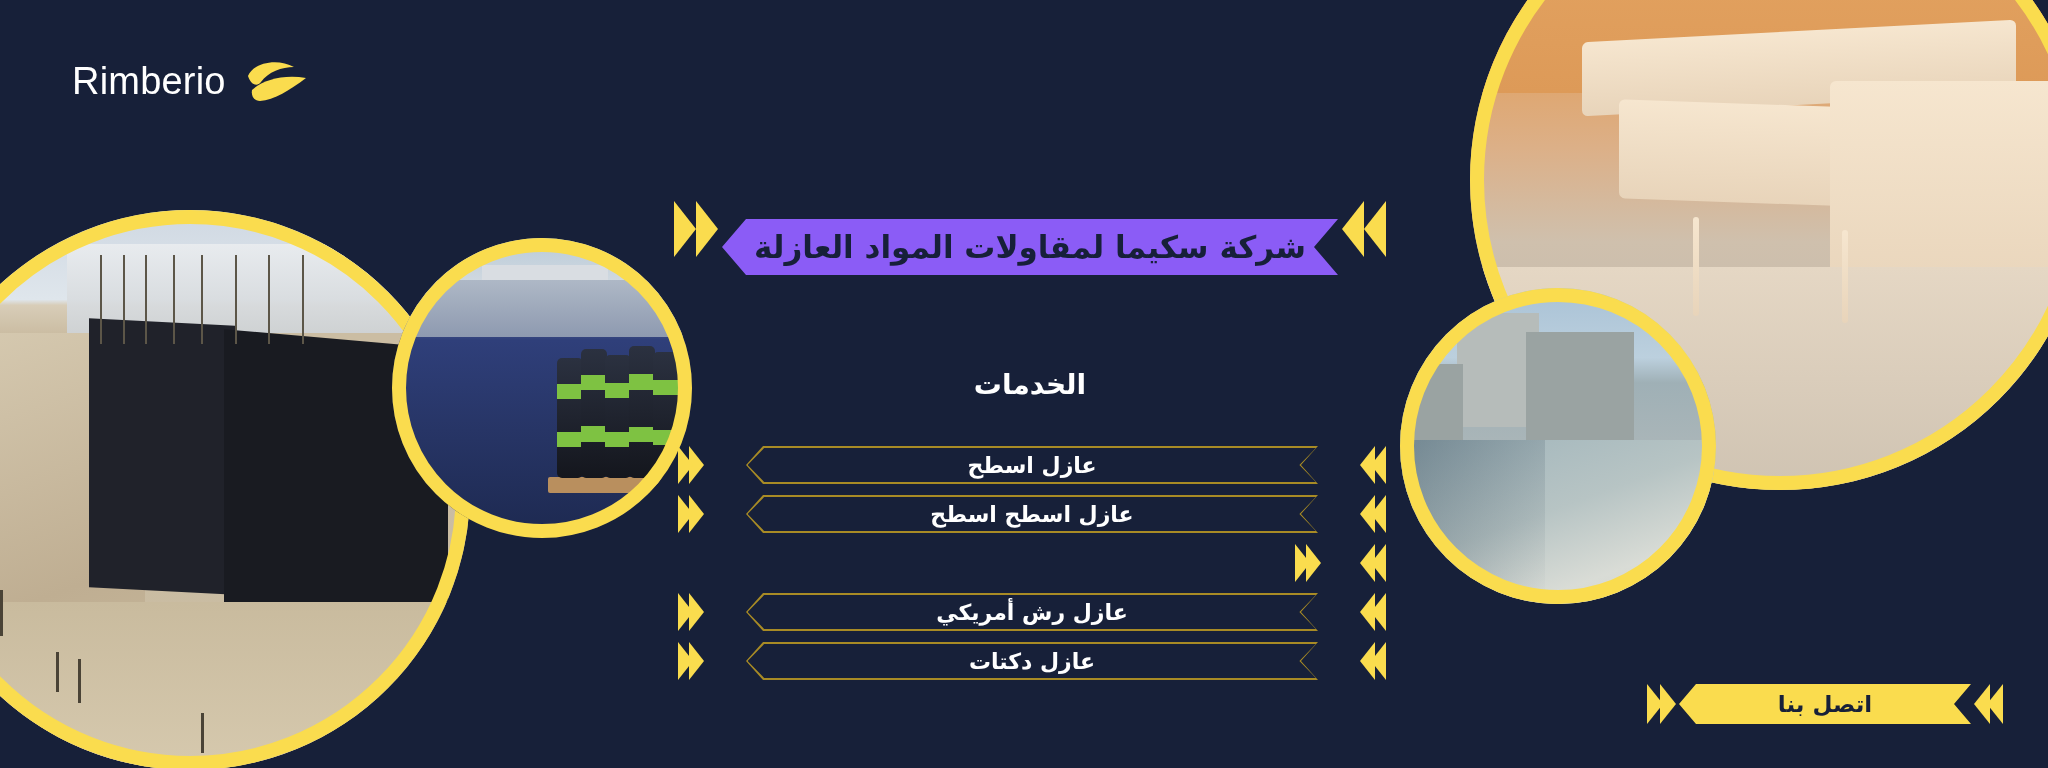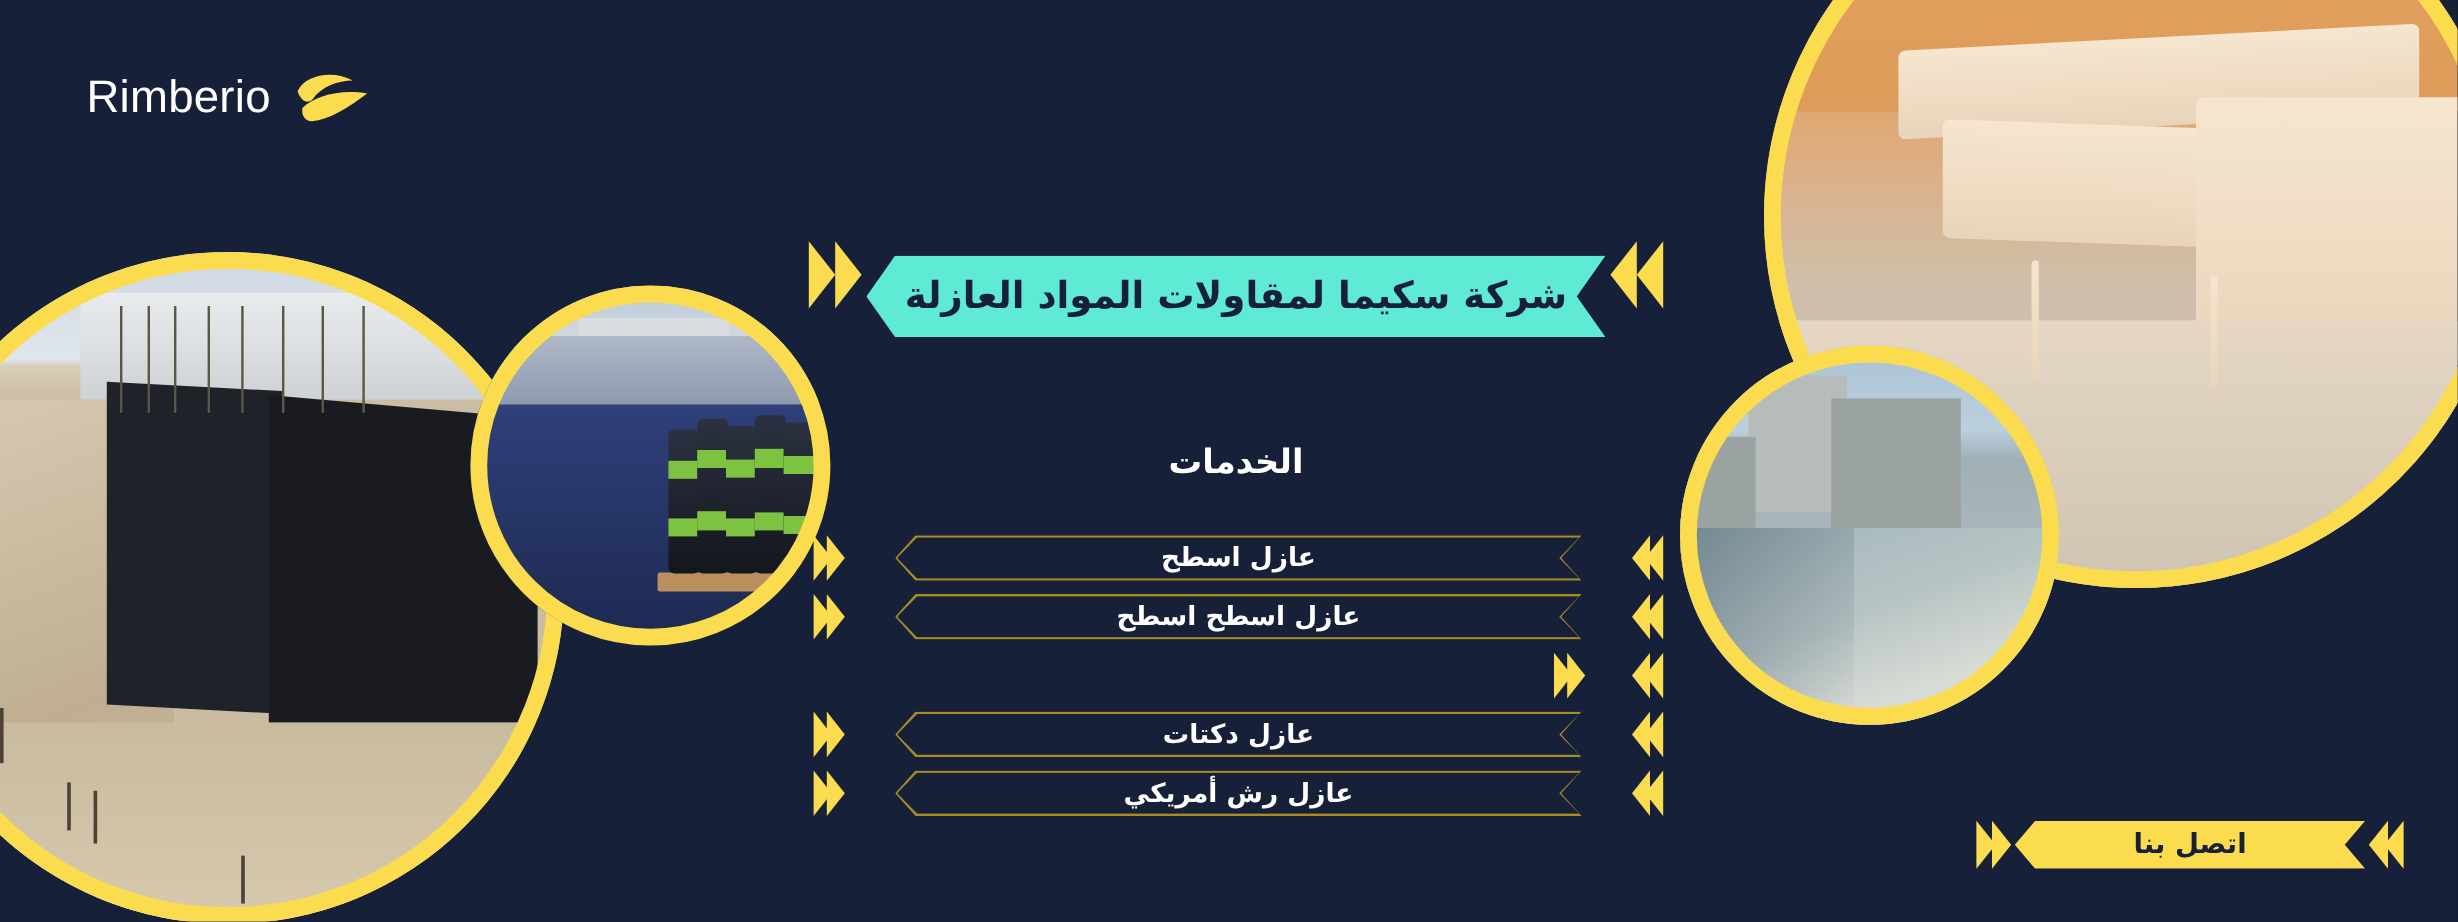--- a/index.html
+++ b/index.html
@@ -87,7 +87,7 @@
      border-right:22px solid #FADC4E;}
   .chev-right{border-top:28px solid transparent;border-bottom:28px solid transparent;
      border-left:22px solid #FADC4E;}
-  .headline-bar{flex:1 1 auto;height:68px;background:#5eead4;display:flex;align-items:center;
+  .headline-bar{flex:1 1 auto;height:56px;background:#8b5cf6;display:flex;align-items:center;
      justify-content:center;
      clip-path:polygon(24px 0,100% 0,calc(100% - 24px) 50%,100% 100%,24px 100%,0 50%);margin-top:36px;}
   .headline-text{color:#172039;font-size:31px;font-weight:bold;white-space:nowrap;

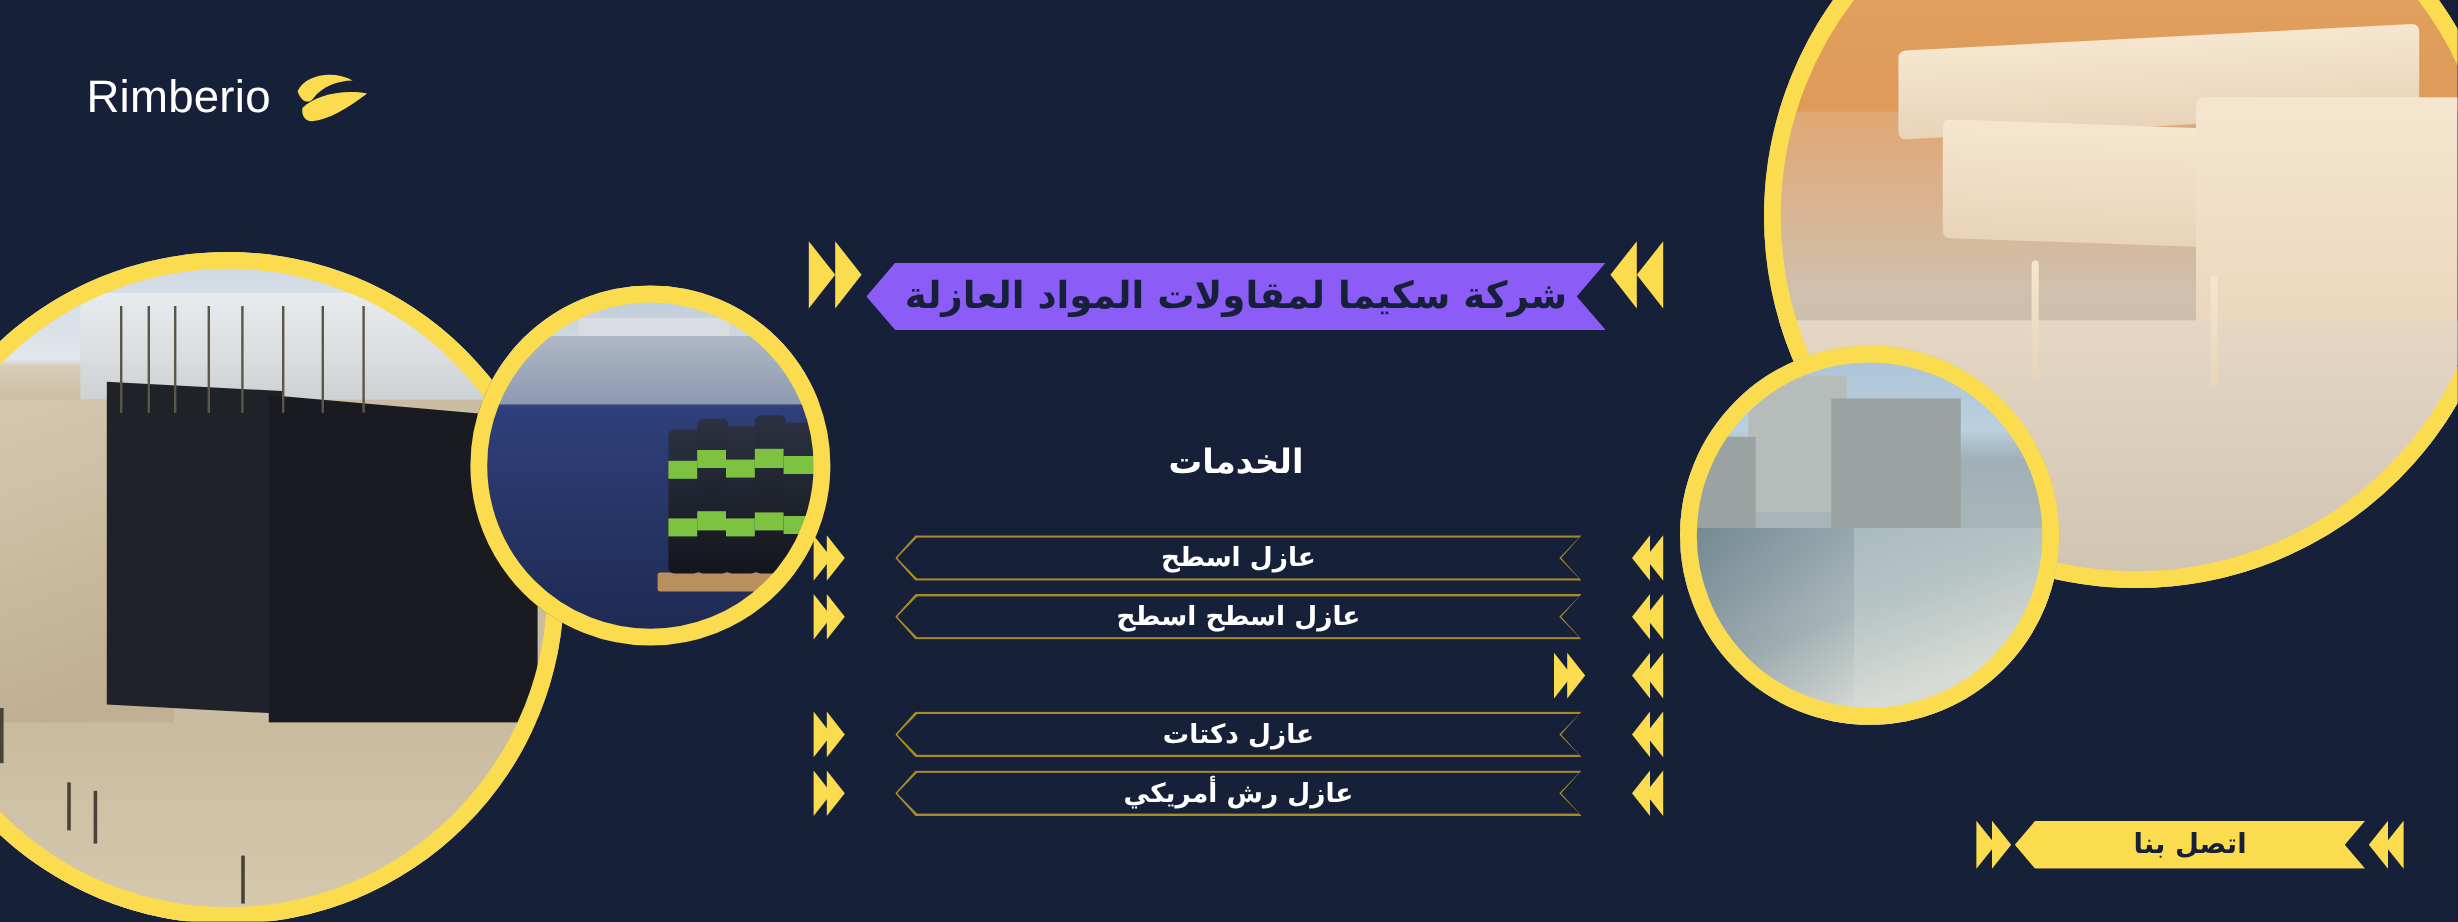--- a/index.html
+++ b/index.html
@@ -293,7 +293,7 @@
         <div class="svc-box">
             <div class="frame"></div>
             <div class="inner">
-          <span class="svc-label">عازل دكتات</span>
+          <span class="svc-label">عازل رش أمريكي</span>
         </div>
           </div>
         <span class="svc-chev r">
@@ -310,7 +310,7 @@
         <div class="svc-box">
             <div class="frame"></div>
             <div class="inner">
-          <span class="svc-label">عازل رش أمريكي</span>
+          <span class="svc-label">عازل دكتات</span>
         </div>
           </div>
         <span class="svc-chev r">

